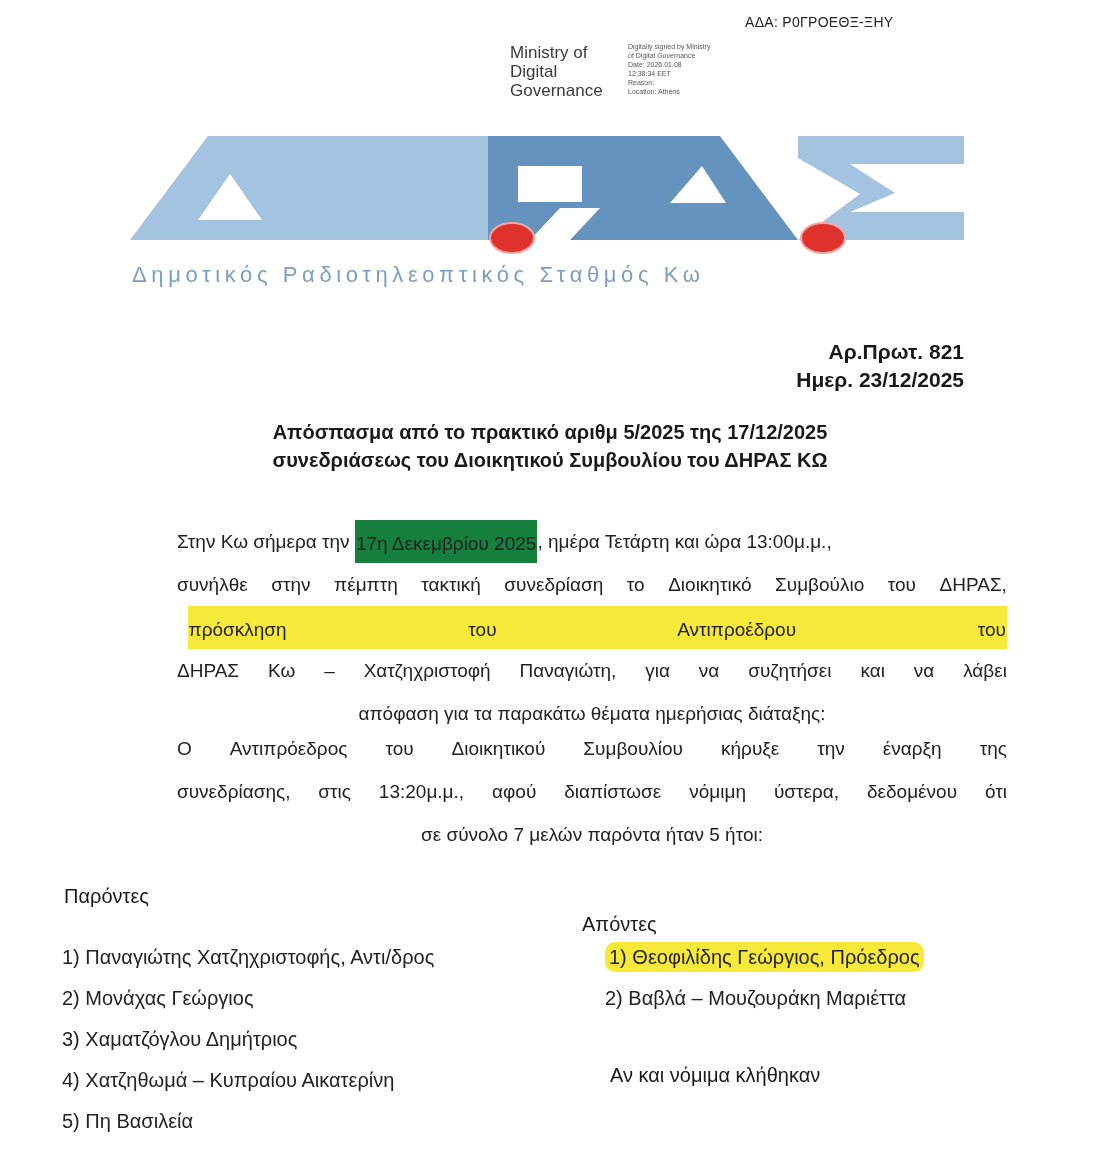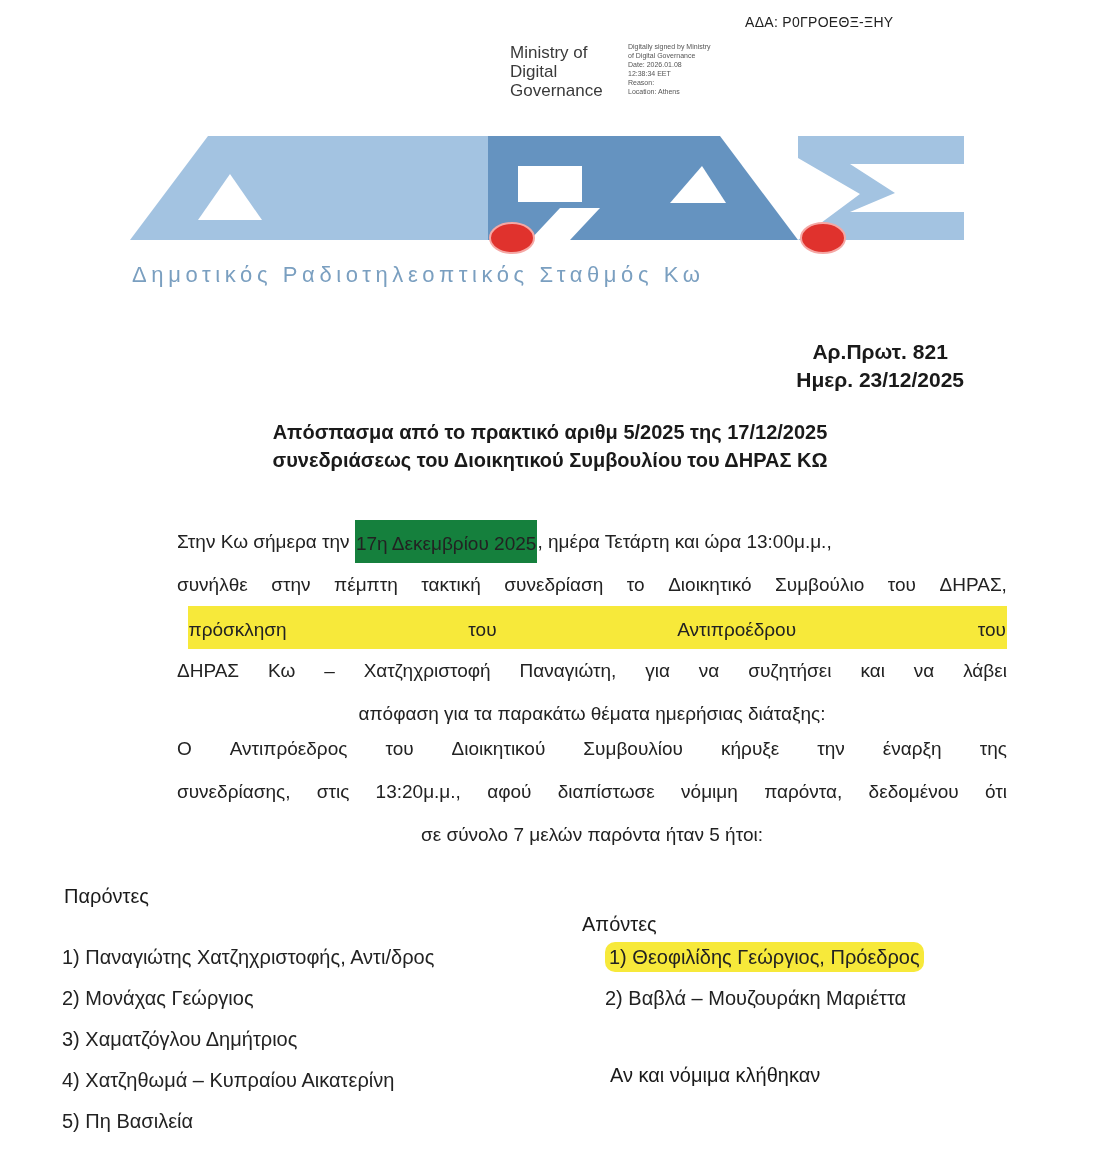--- a/index.html
+++ b/index.html
@@ -11,7 +11,7 @@
   #sig-details { left: 628px; top: 42px; font-size: 7px; line-height: 9px; color: #555; width: 130px; }
   #logo { left: 130px; top: 128px; width: 850px; height: 170px; }
   #logo-tagline { left: 132px; top: 262px; font-size: 22px; color: #7a9fc0; letter-spacing: 4.6px; white-space: nowrap; }
-  #ref-block { right: 136px; top: 338px; text-align: center; font-weight: bold; font-size: 21px; line-height: 28px; }
+  #ref-block { right: 136px; top: 338px; text-align: right; font-weight: bold; font-size: 21px; line-height: 28px; }
   #title { left: 0; width: 1100px; top: 418px; text-align: center; font-weight: bold; font-size: 20px; line-height: 28px; }
   .para { left: 133px; width: 830px; font-size: 19px; color: #222; margin-left: 44px; }
   .line { height: 43px; line-height: 43px; text-align: justify; text-align-last: justify; white-space: nowrap; display: flex; justify-content: space-between; }

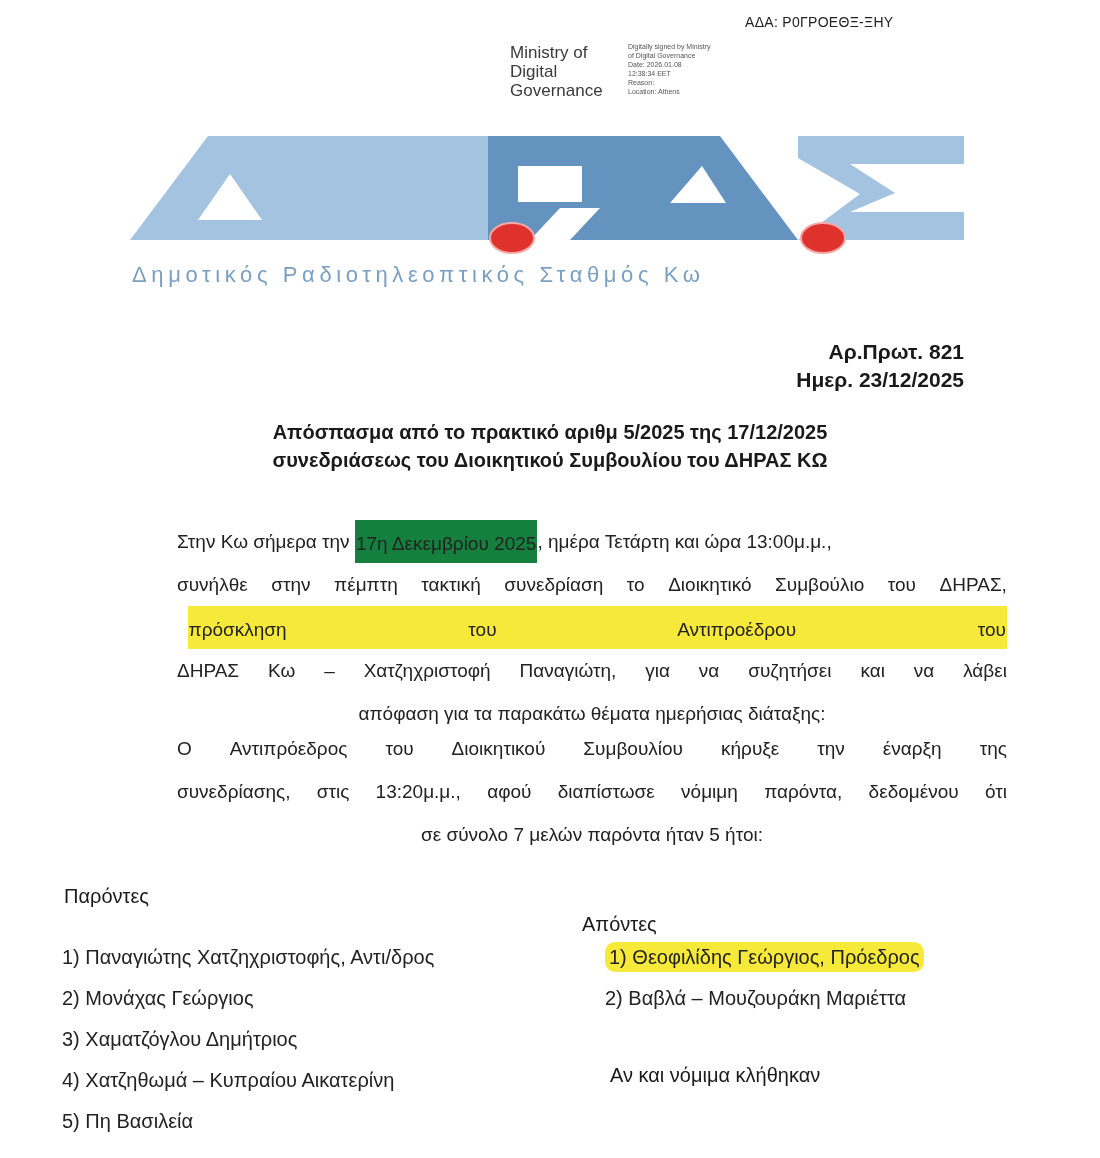--- a/index.html
+++ b/index.html
@@ -136,7 +136,7 @@
       <span>αφού</span>
       <span>διαπίστωσε</span>
       <span>νόμιμη</span>
-      <span>παρόντα,</span>
+      <span>ύστερα,</span>
       <span>δεδομένου</span>
       <span>ότι</span>
     </div>

